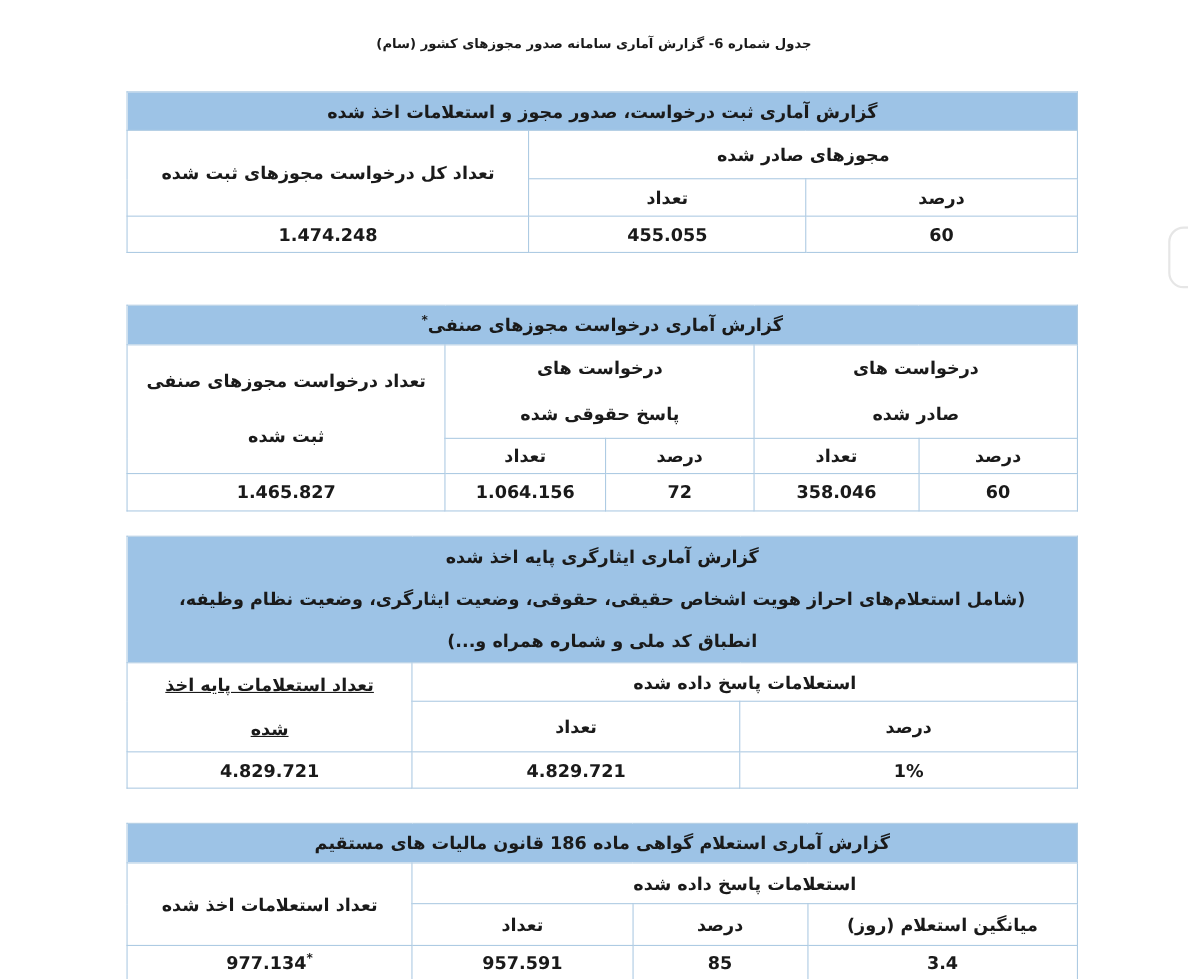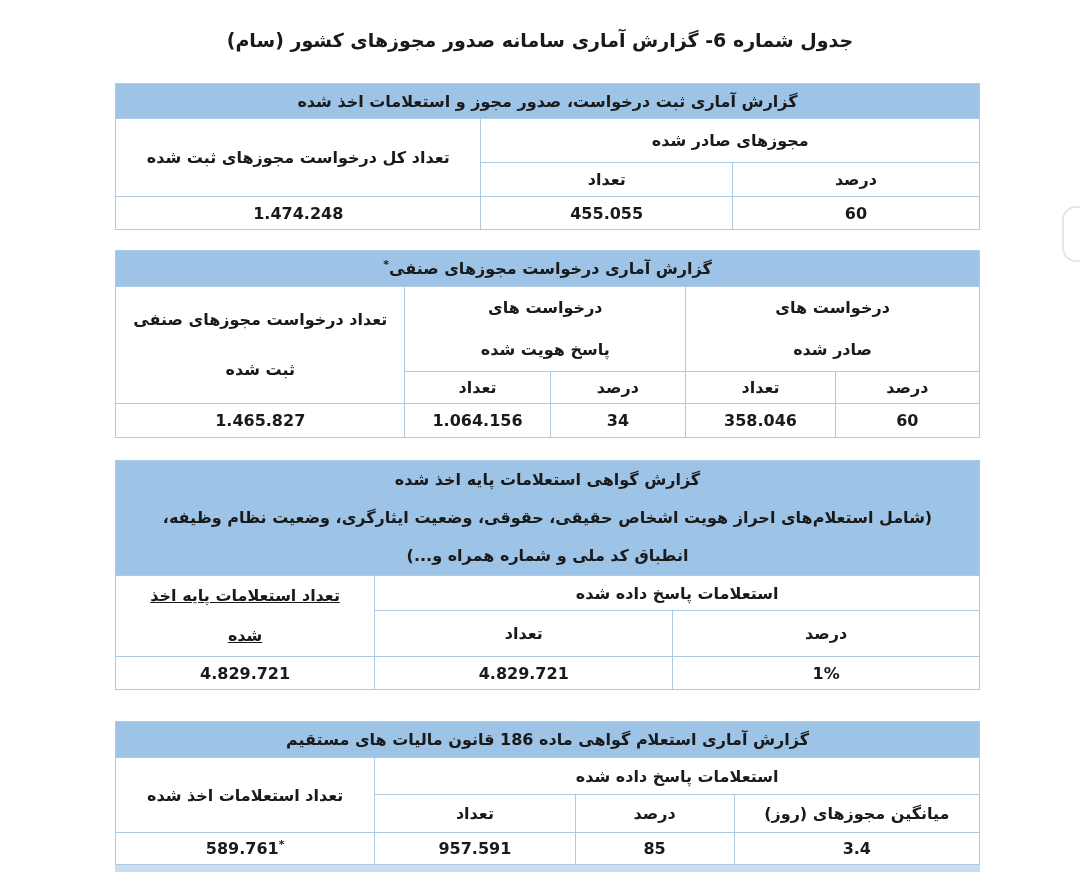--- a/index.html
+++ b/index.html
@@ -16,7 +16,7 @@
   }
   .doc-title{
     margin:26px 0 0 0;
-    font-size:19px;line-height:28px;font-weight:bold;
+    font-size:12px;line-height:28px;font-weight:bold;
     text-align:center;direction:rtl;
   }
   .wrap{width:985px;margin-left:115px;}

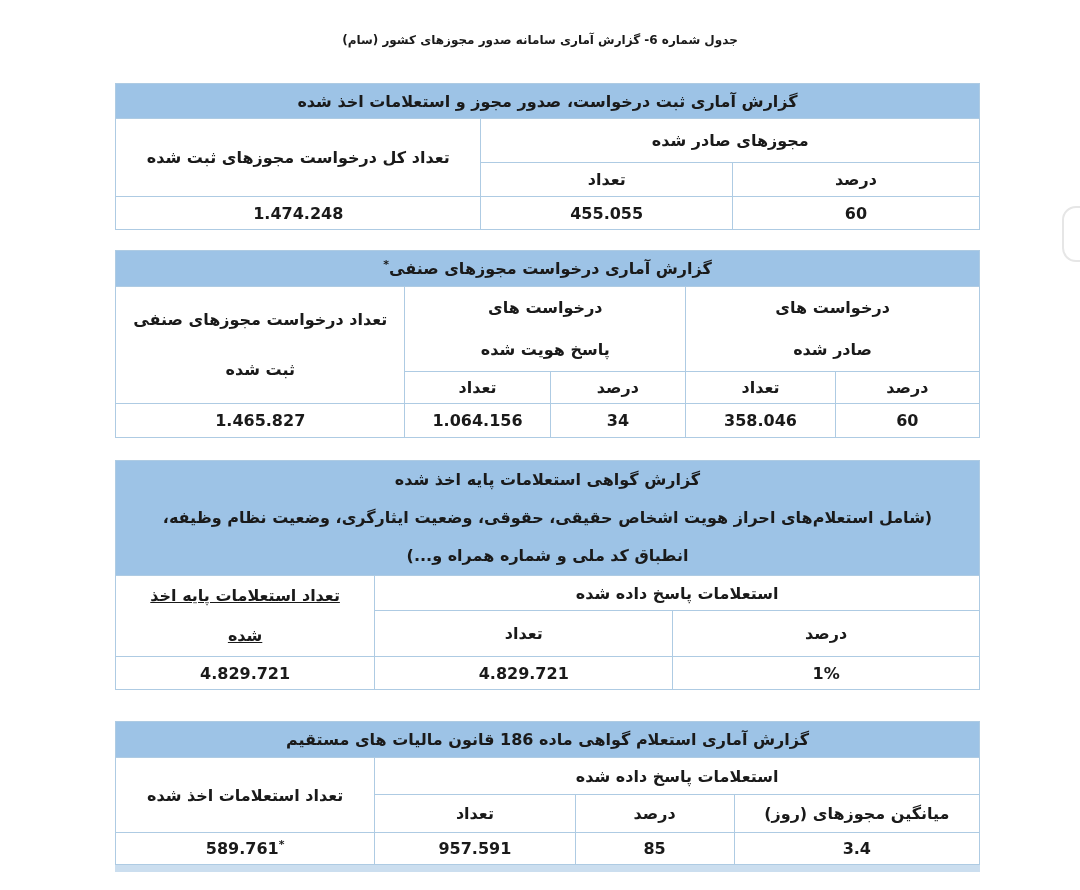--- a/index.html
+++ b/index.html
@@ -34,7 +34,7 @@
   td.num{direction:ltr;font-size:17px;}
   .ast{font-size:11px;vertical-align:super;line-height:0;}
   .t1{margin-top:29px;}
-  .t2{margin-top:20px;padding-left:36px;}
+  .t2{margin-top:47px;padding-left:36px;}
   .t3{margin-top:22px;}
   .t4{margin-top:31px;padding-left:42px;}
   .t2 .twin div{line-height:42px;}

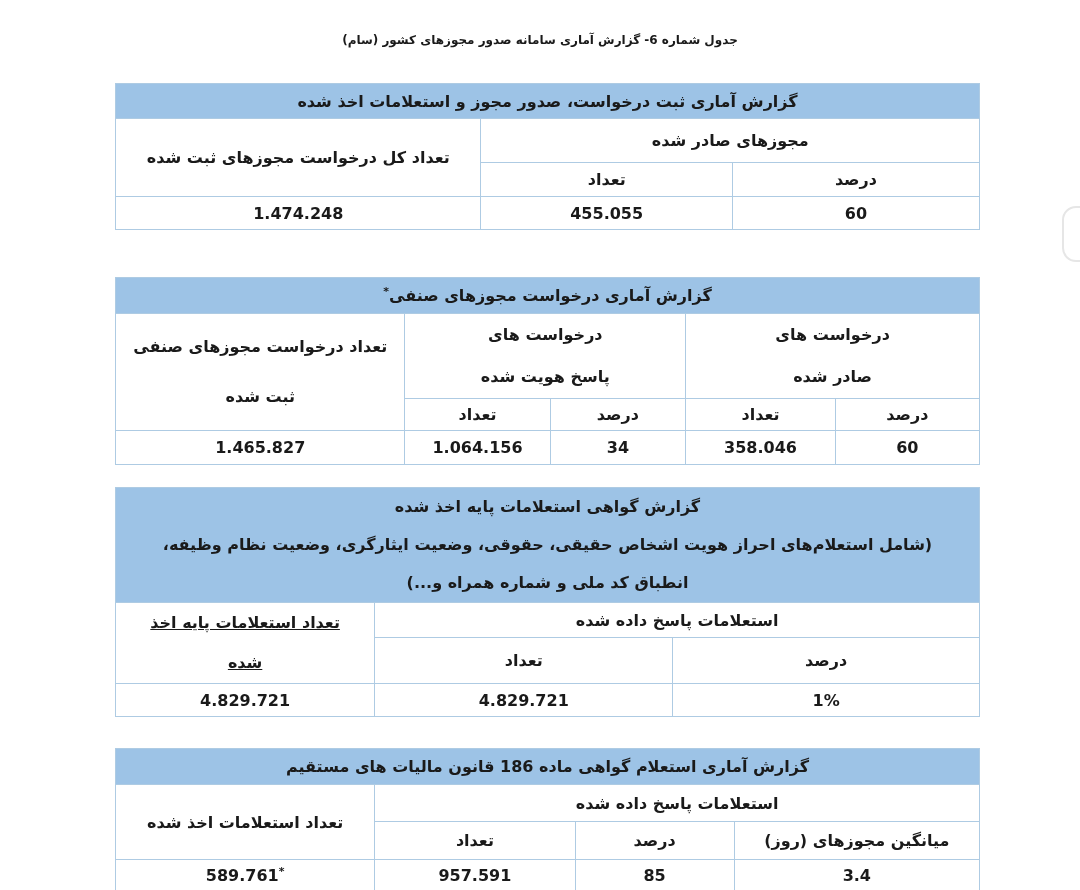--- a/index.html
+++ b/index.html
@@ -99,7 +99,7 @@
       </td>
       <td colspan="2" class="twin">
         <div>درخواست های</div>
-        <div>پاسخ هویت شده</div>
+        <div>پاسخ حقوقی شده</div>
       </td>
       <td colspan="2" class="twin">
         <div>درخواست های</div>

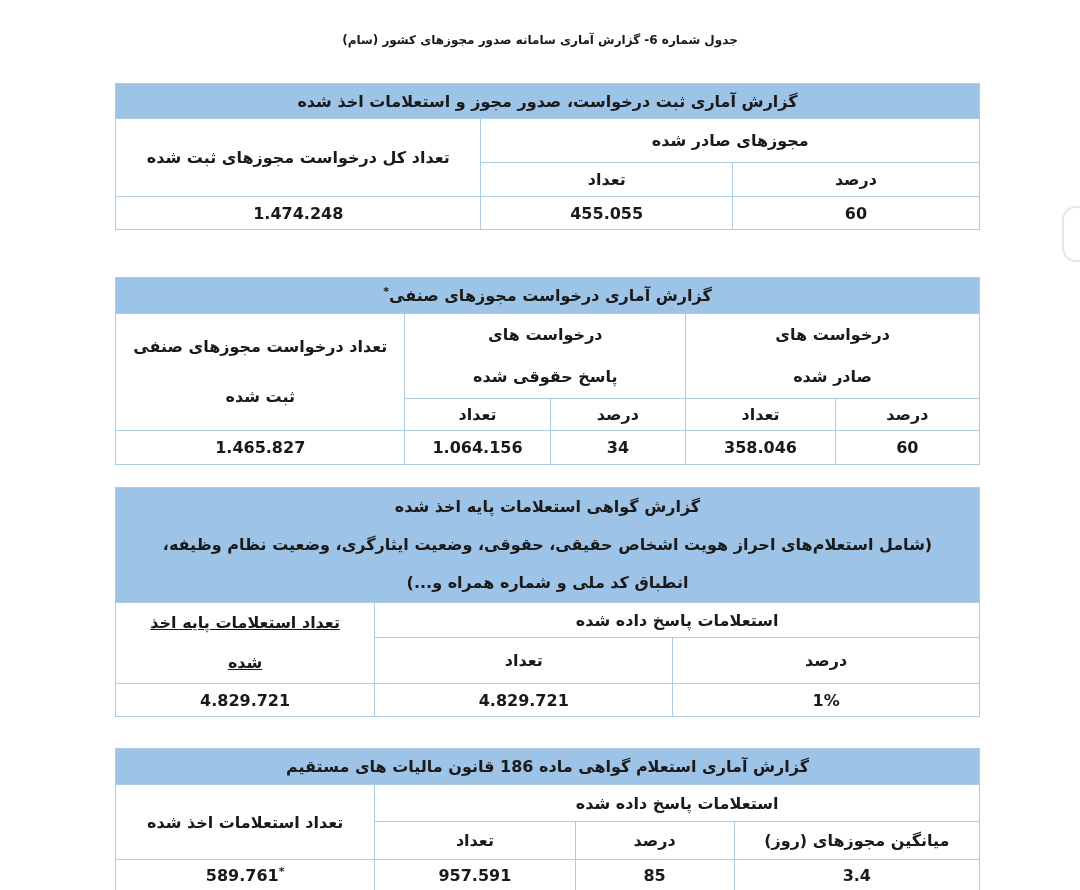--- a/index.html
+++ b/index.html
@@ -115,7 +115,7 @@
     <tr style="height:34px">
       <td class="num">1.465.827</td>
       <td class="num">1.064.156</td>
-      <td class="num">34</td>
+      <td class="num">72</td>
       <td class="num">358.046</td>
       <td class="num">60</td>
     </tr>

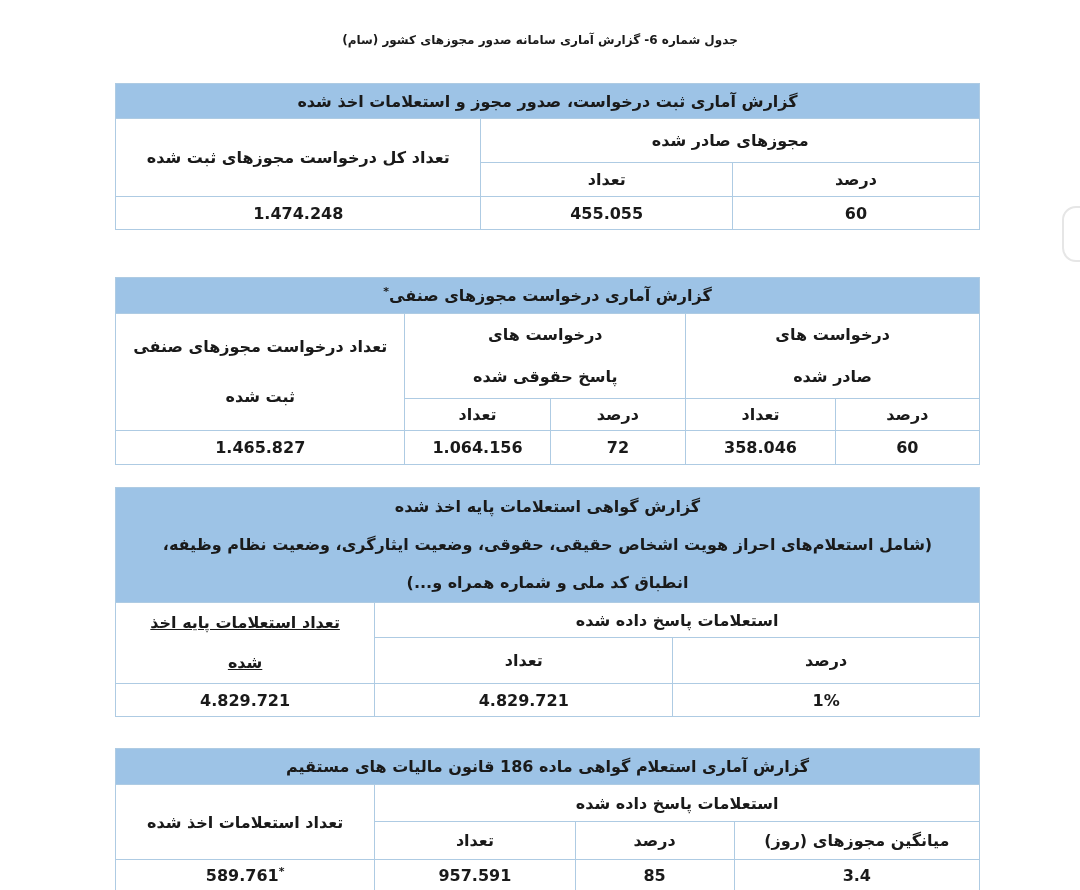--- a/index.html
+++ b/index.html
@@ -131,7 +131,7 @@
     <tbody>
         <tr style="height:115px">
       <td colspan="3" class="blue">
-        <div>گزارش گواهی استعلامات پایه اخذ شده</div>
+        <div>گزارش آماری ایثارگری پایه اخذ شده</div>
         <div>(شامل استعلام‌های احراز هویت اشخاص حقیقی، حقوقی، وضعیت ایثارگری، وضعیت نظام وظیفه،</div>
         <div>انطباق کد ملی و شماره همراه و...)</div>
       </td>

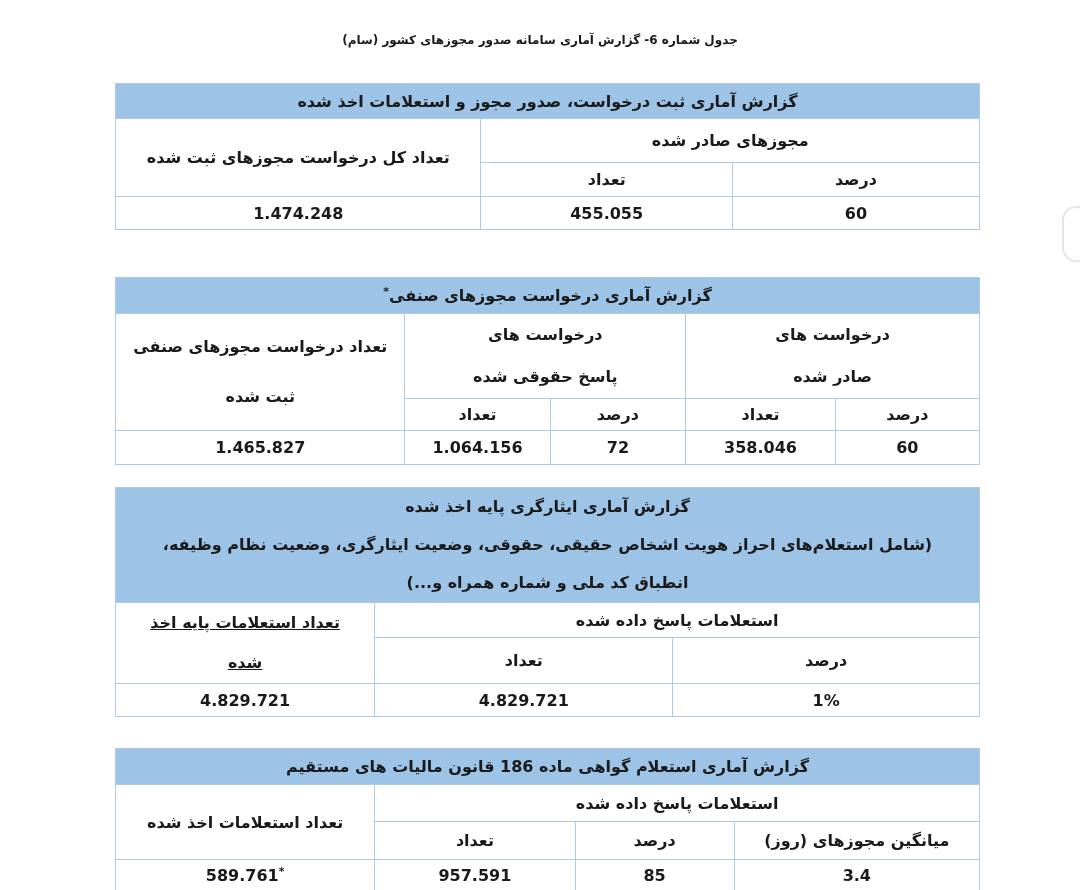--- a/index.html
+++ b/index.html
@@ -173,7 +173,7 @@
     <tr style="height:38px">
       <td>تعداد</td>
       <td>درصد</td>
-      <td>میانگین مجوزهای (روز)</td>
+      <td>میانگین استعلام (روز)</td>
     </tr>
     <tr style="height:32px">
       <td class="num"><sup class="ast">*</sup><span>589.761</span></td>

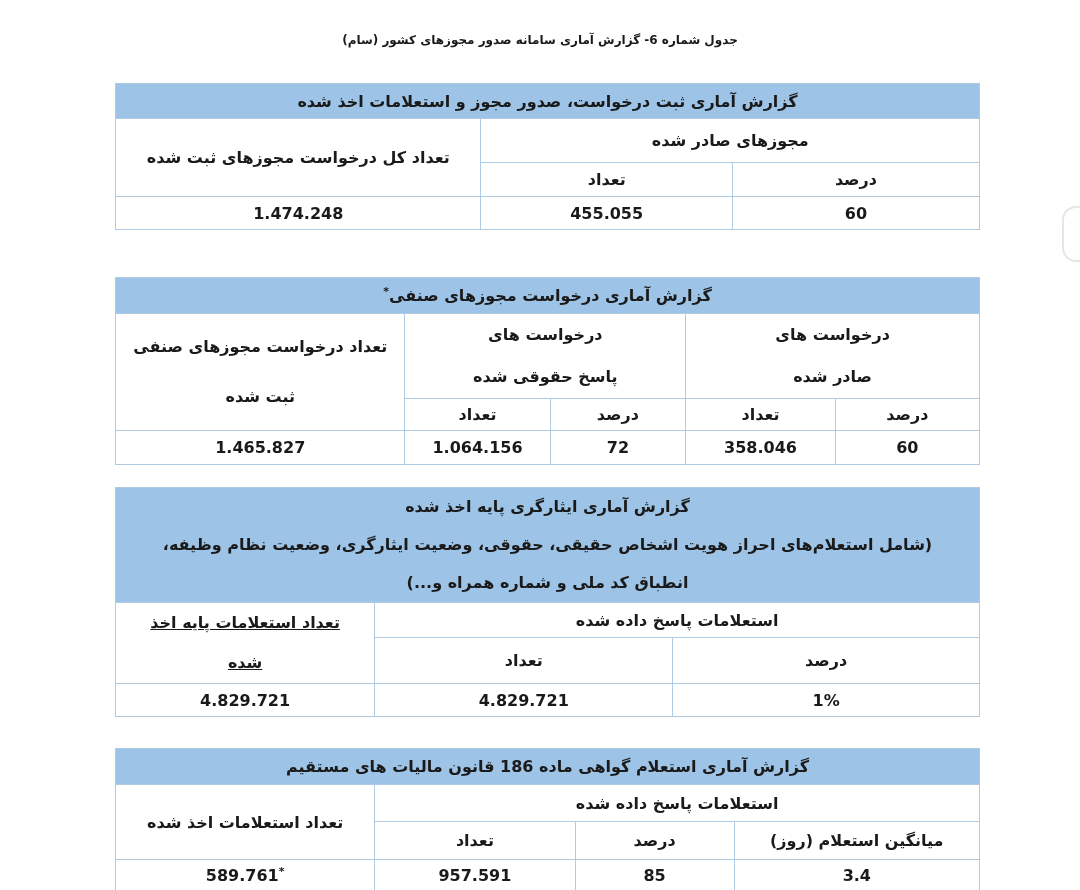--- a/index.html
+++ b/index.html
@@ -176,7 +176,7 @@
       <td>میانگین استعلام (روز)</td>
     </tr>
     <tr style="height:32px">
-      <td class="num"><sup class="ast">*</sup><span>589.761</span></td>
+      <td class="num"><sup class="ast">*</sup><span>977.134</span></td>
       <td class="num">957.591</td>
       <td class="num">85</td>
       <td class="num">3.4</td>

